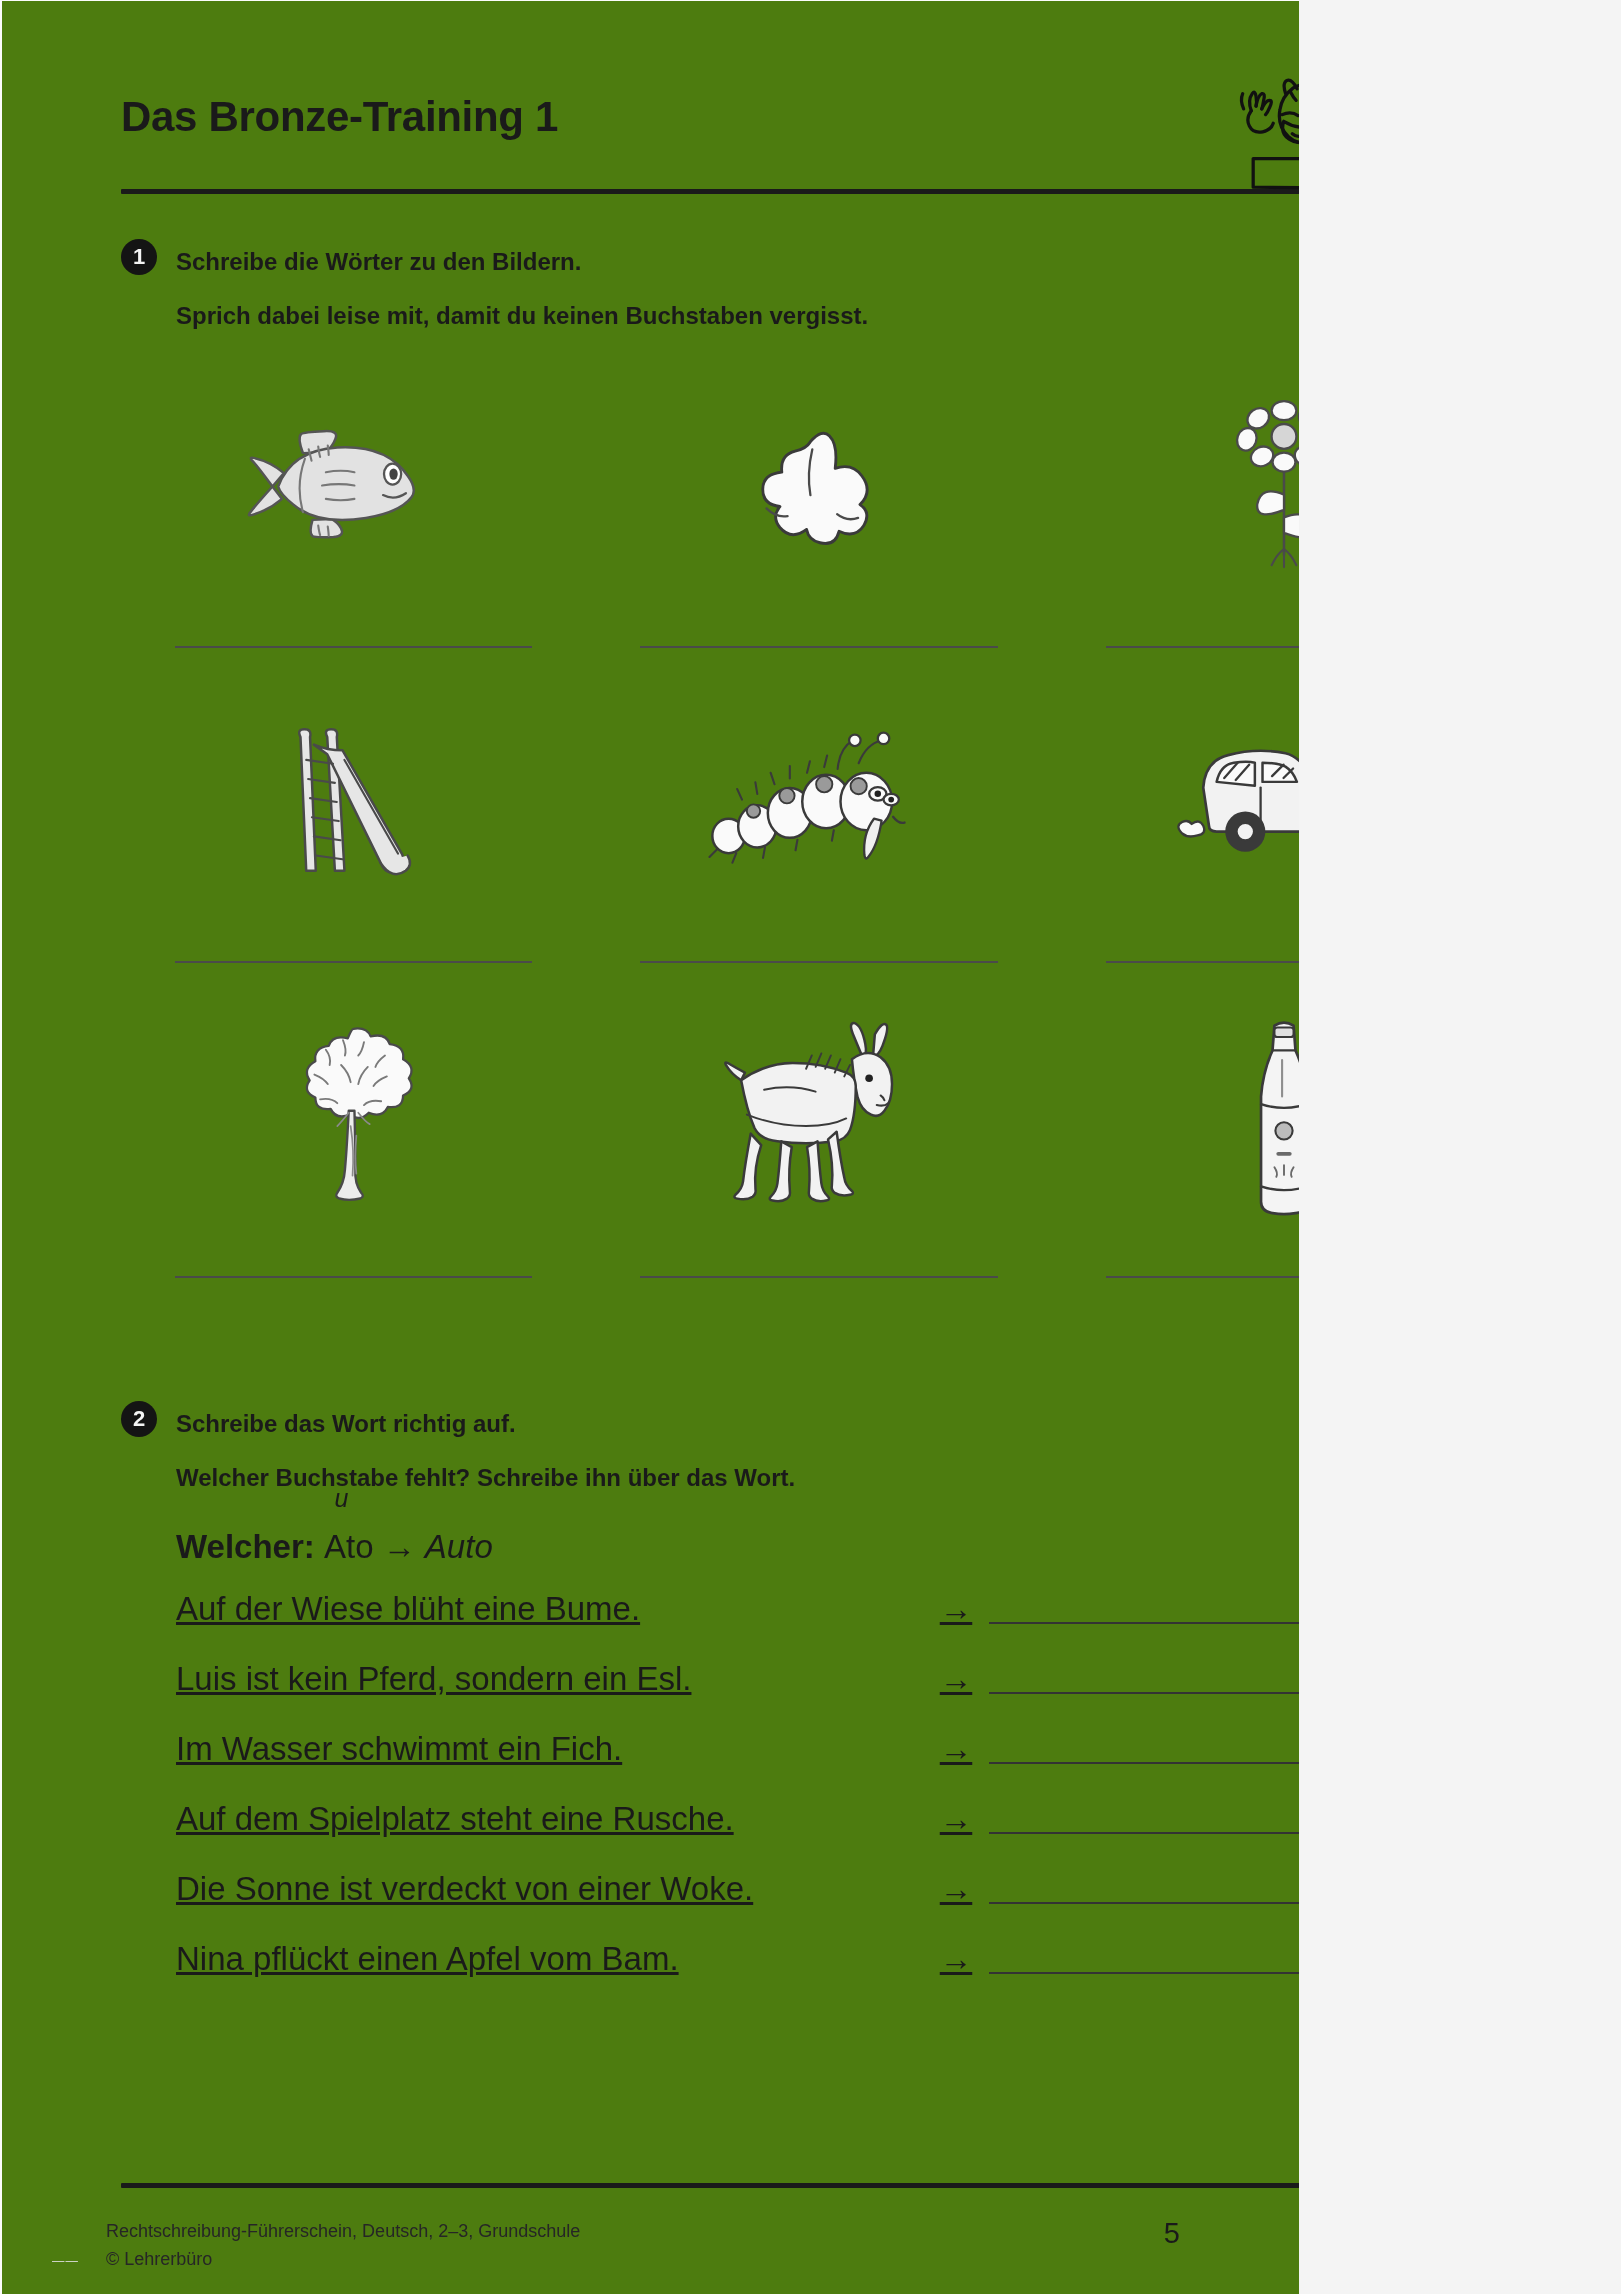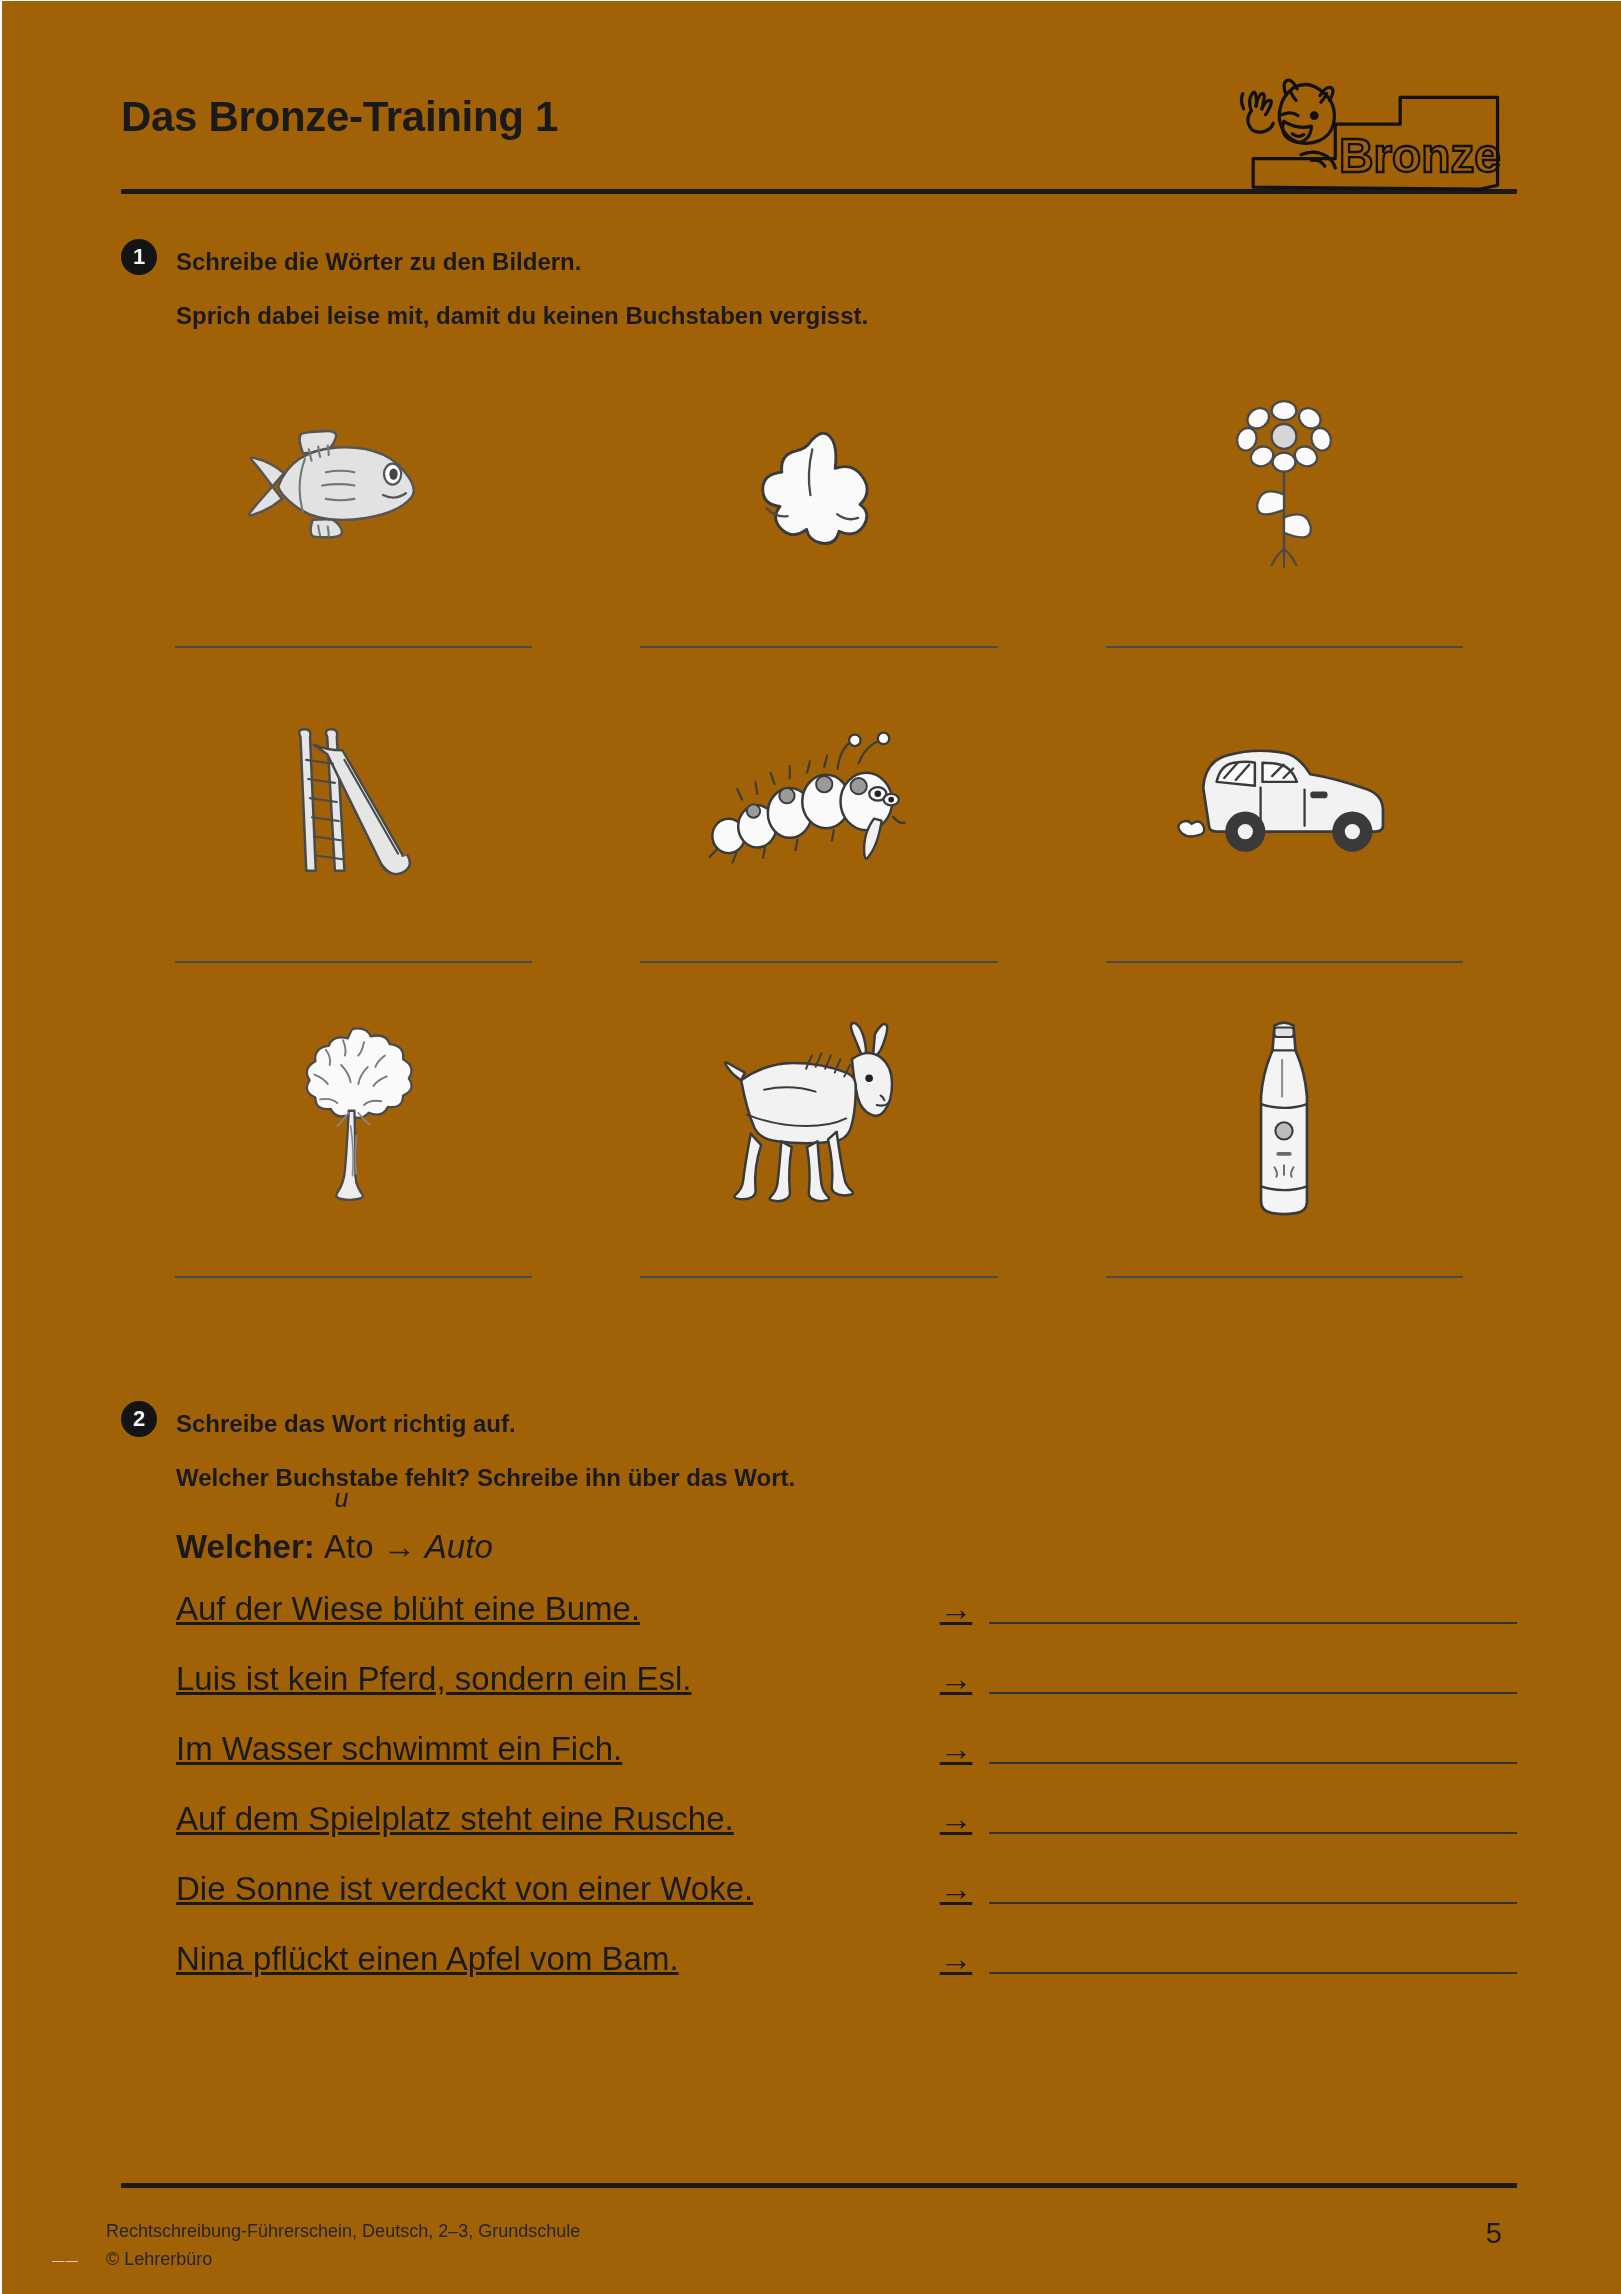--- a/index.html
+++ b/index.html
@@ -9,9 +9,9 @@
   }
   .page {
     position: relative;
-    width: 1621px;
+    width: 1299px;
     height: 2294px;
-    background: #a16207;
+    background: #4d7c0f;
     font-family: "Liberation Sans", sans-serif;
     color: #1a1a1a;
     overflow: hidden;

